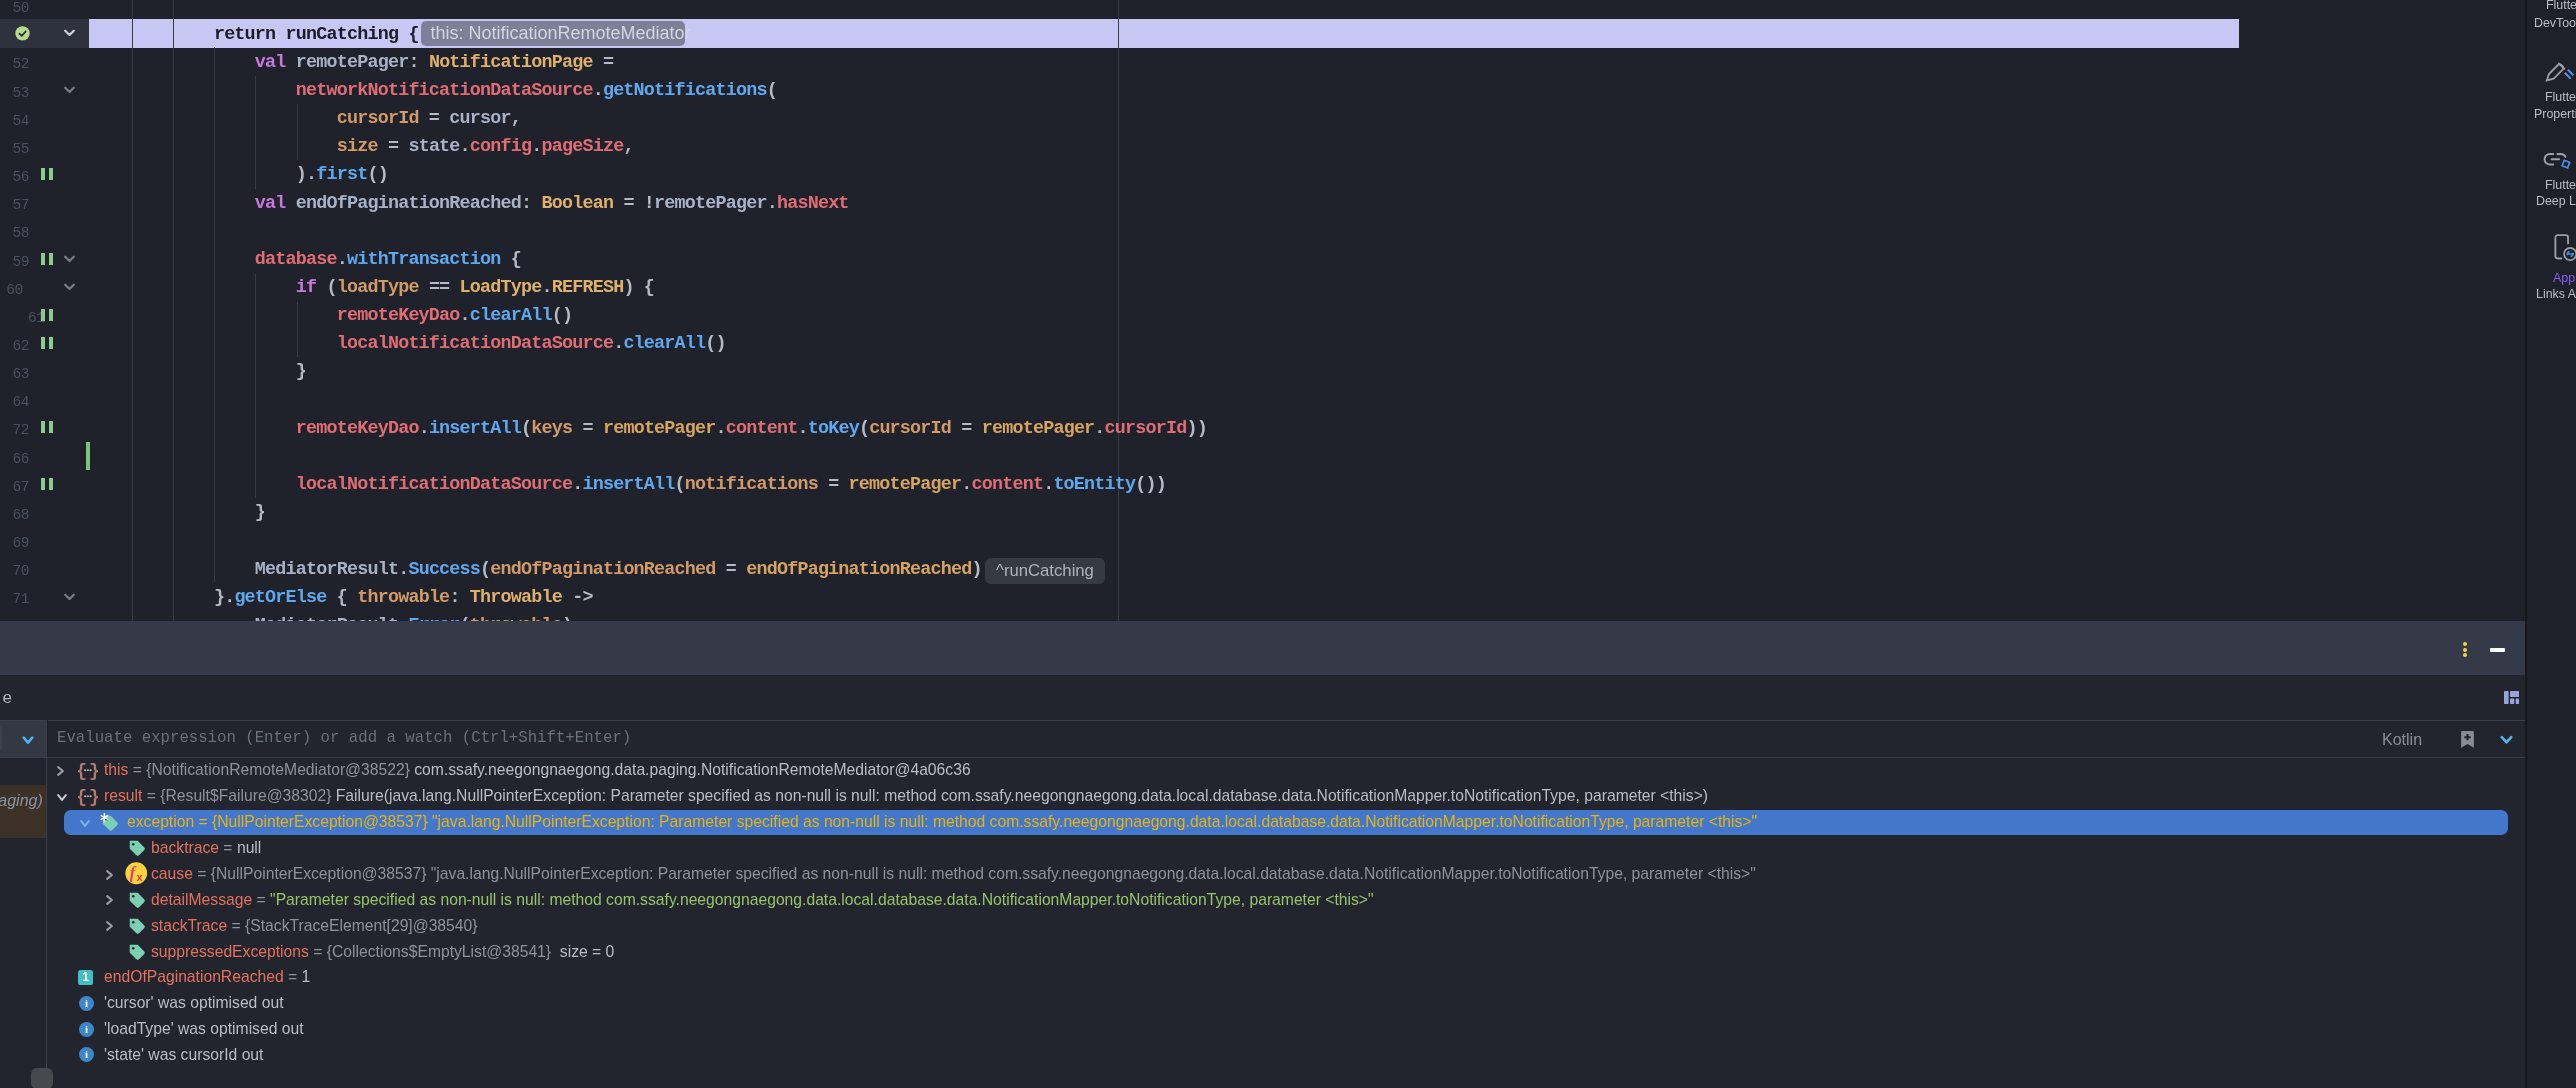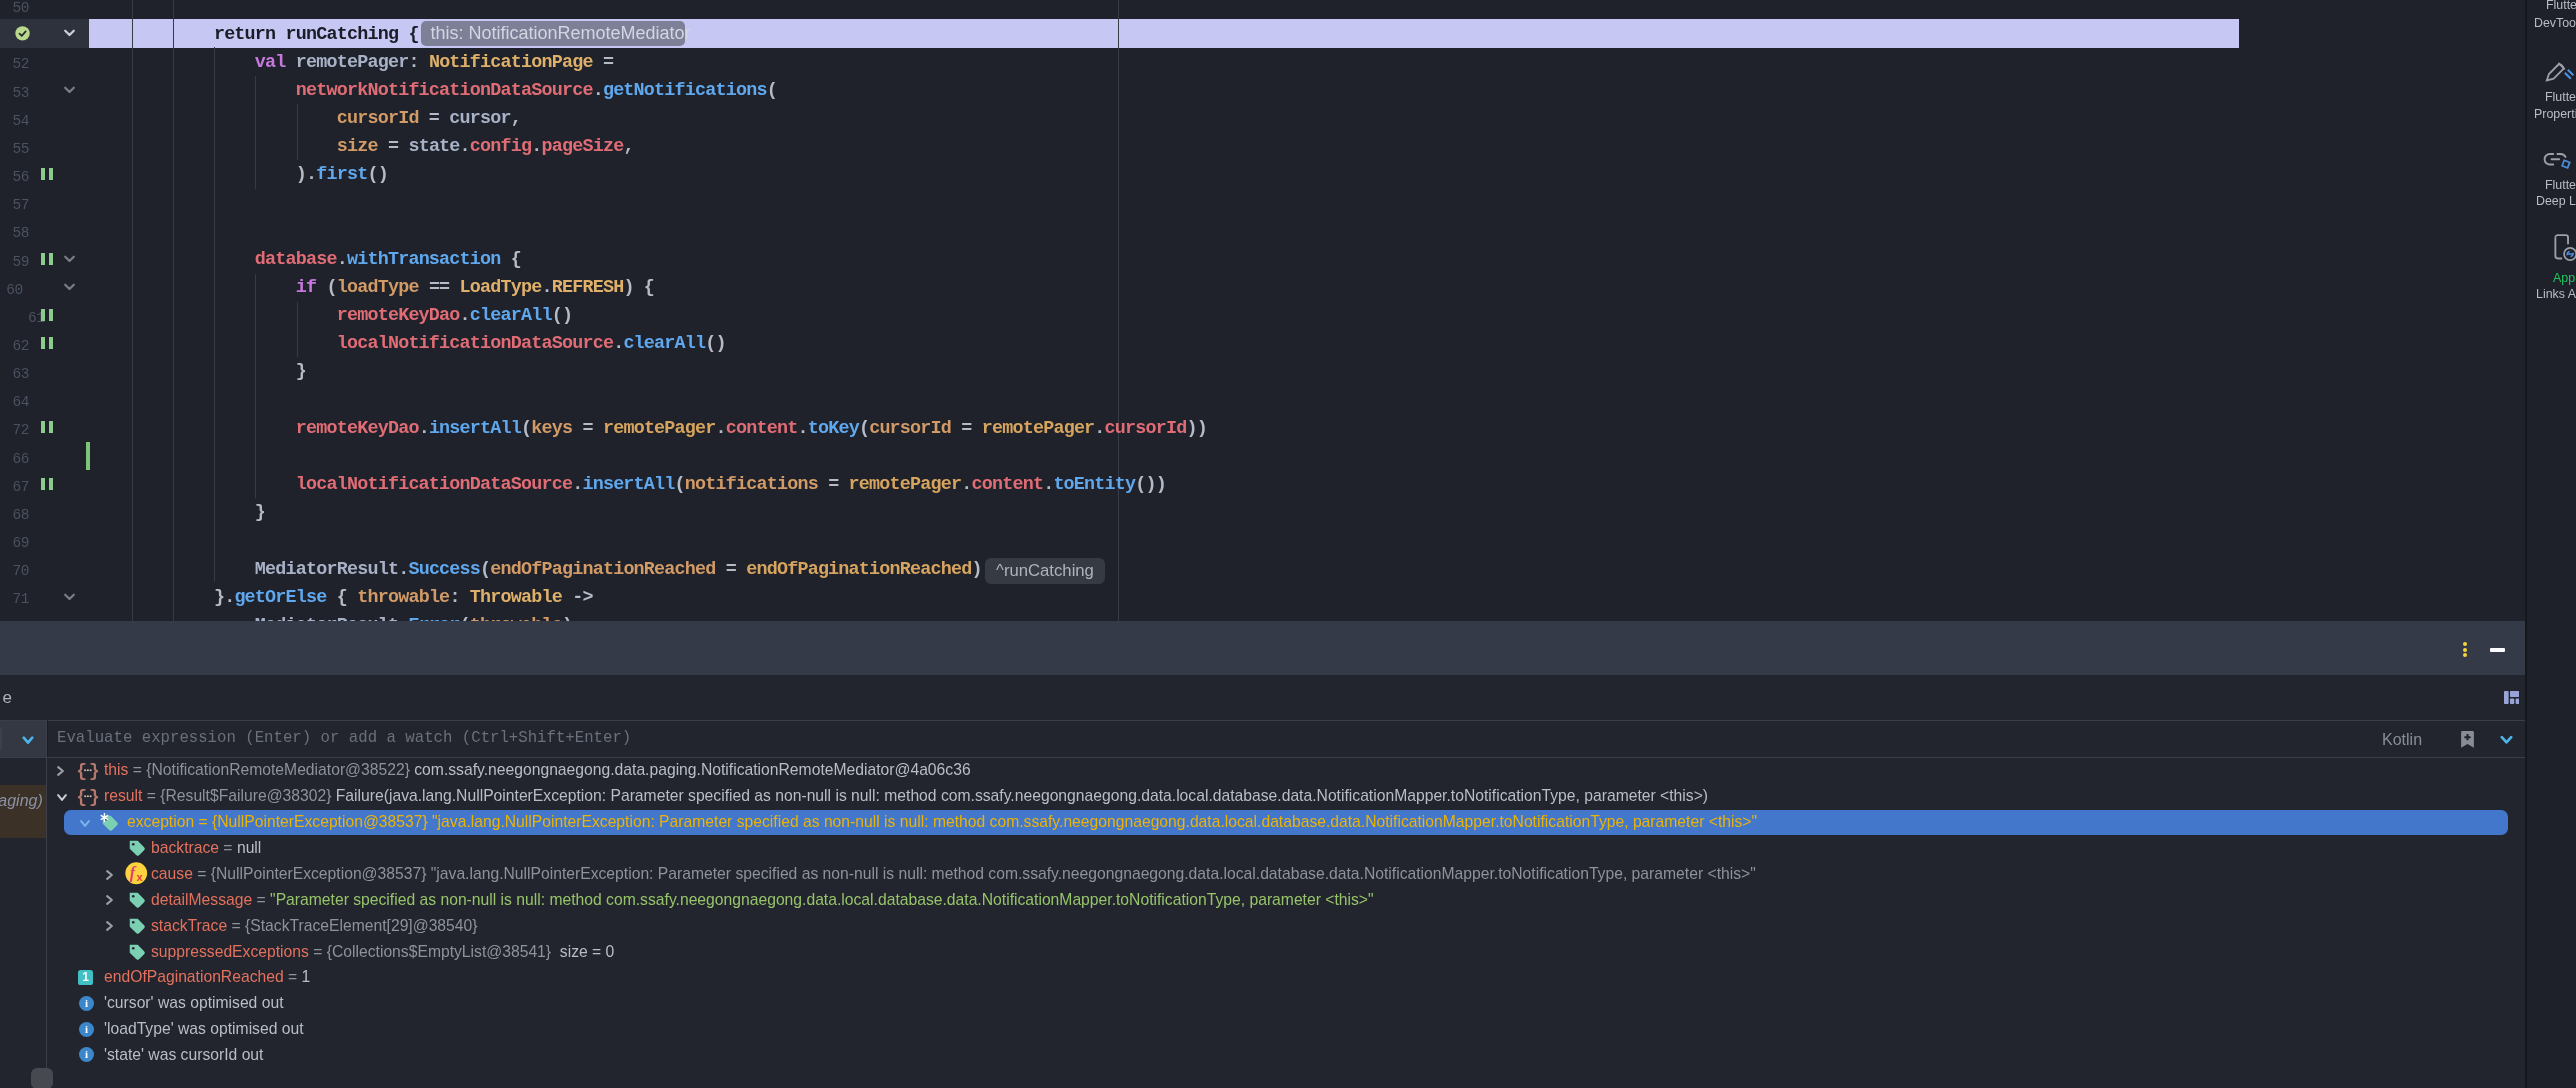--- a/index.html
+++ b/index.html
@@ -52,6 +52,7 @@
     <div class="abs code" style="left:132px;top:105px;">                    <span class="par">cursorId</span><span class="pu"> = </span><span class="pl">cursor</span><span class="pu">,</span></div>
     <div class="abs code" style="left:132px;top:133px;">                    <span class="par">size</span><span class="pu"> = </span><span class="pl">state</span><span class="pu">.</span><span class="prop">config</span><span class="pu">.</span><span class="prop">pageSize</span><span class="pu">,</span></div>
     <div class="abs code" style="left:132px;top:161px;">                <span class="pu">).</span><span class="fn">first</span><span class="pu">()</span></div>
+    <div class="abs code" style="left:132px;top:190px;">            <span class="kw">val</span><span class="pl"> endOfPaginationReached</span><span class="pu">:</span><span class="ty"> Boolean</span><span class="pu"> = !</span><span class="pl">remotePager</span><span class="pu">.</span><span class="prop">hasNext</span></div>
     <div class="abs code" style="left:132px;top:246px;">            <span class="prop">database</span><span class="pu">.</span><span class="fn">withTransaction</span><span class="pu"> {</span></div>
     <div class="abs code" style="left:132px;top:274px;">                <span class="kw">if</span><span class="pu"> (</span><span class="par">loadType</span><span class="pu"> == </span><span class="ty">LoadType</span><span class="pu">.</span><span class="ty">REFRESH</span><span class="pu">) {</span></div>
     <div class="abs code" style="left:132px;top:302px;">                    <span class="prop">remoteKeyDao</span><span class="pu">.</span><span class="fn">clearAll</span><span class="pu">()</span></div>

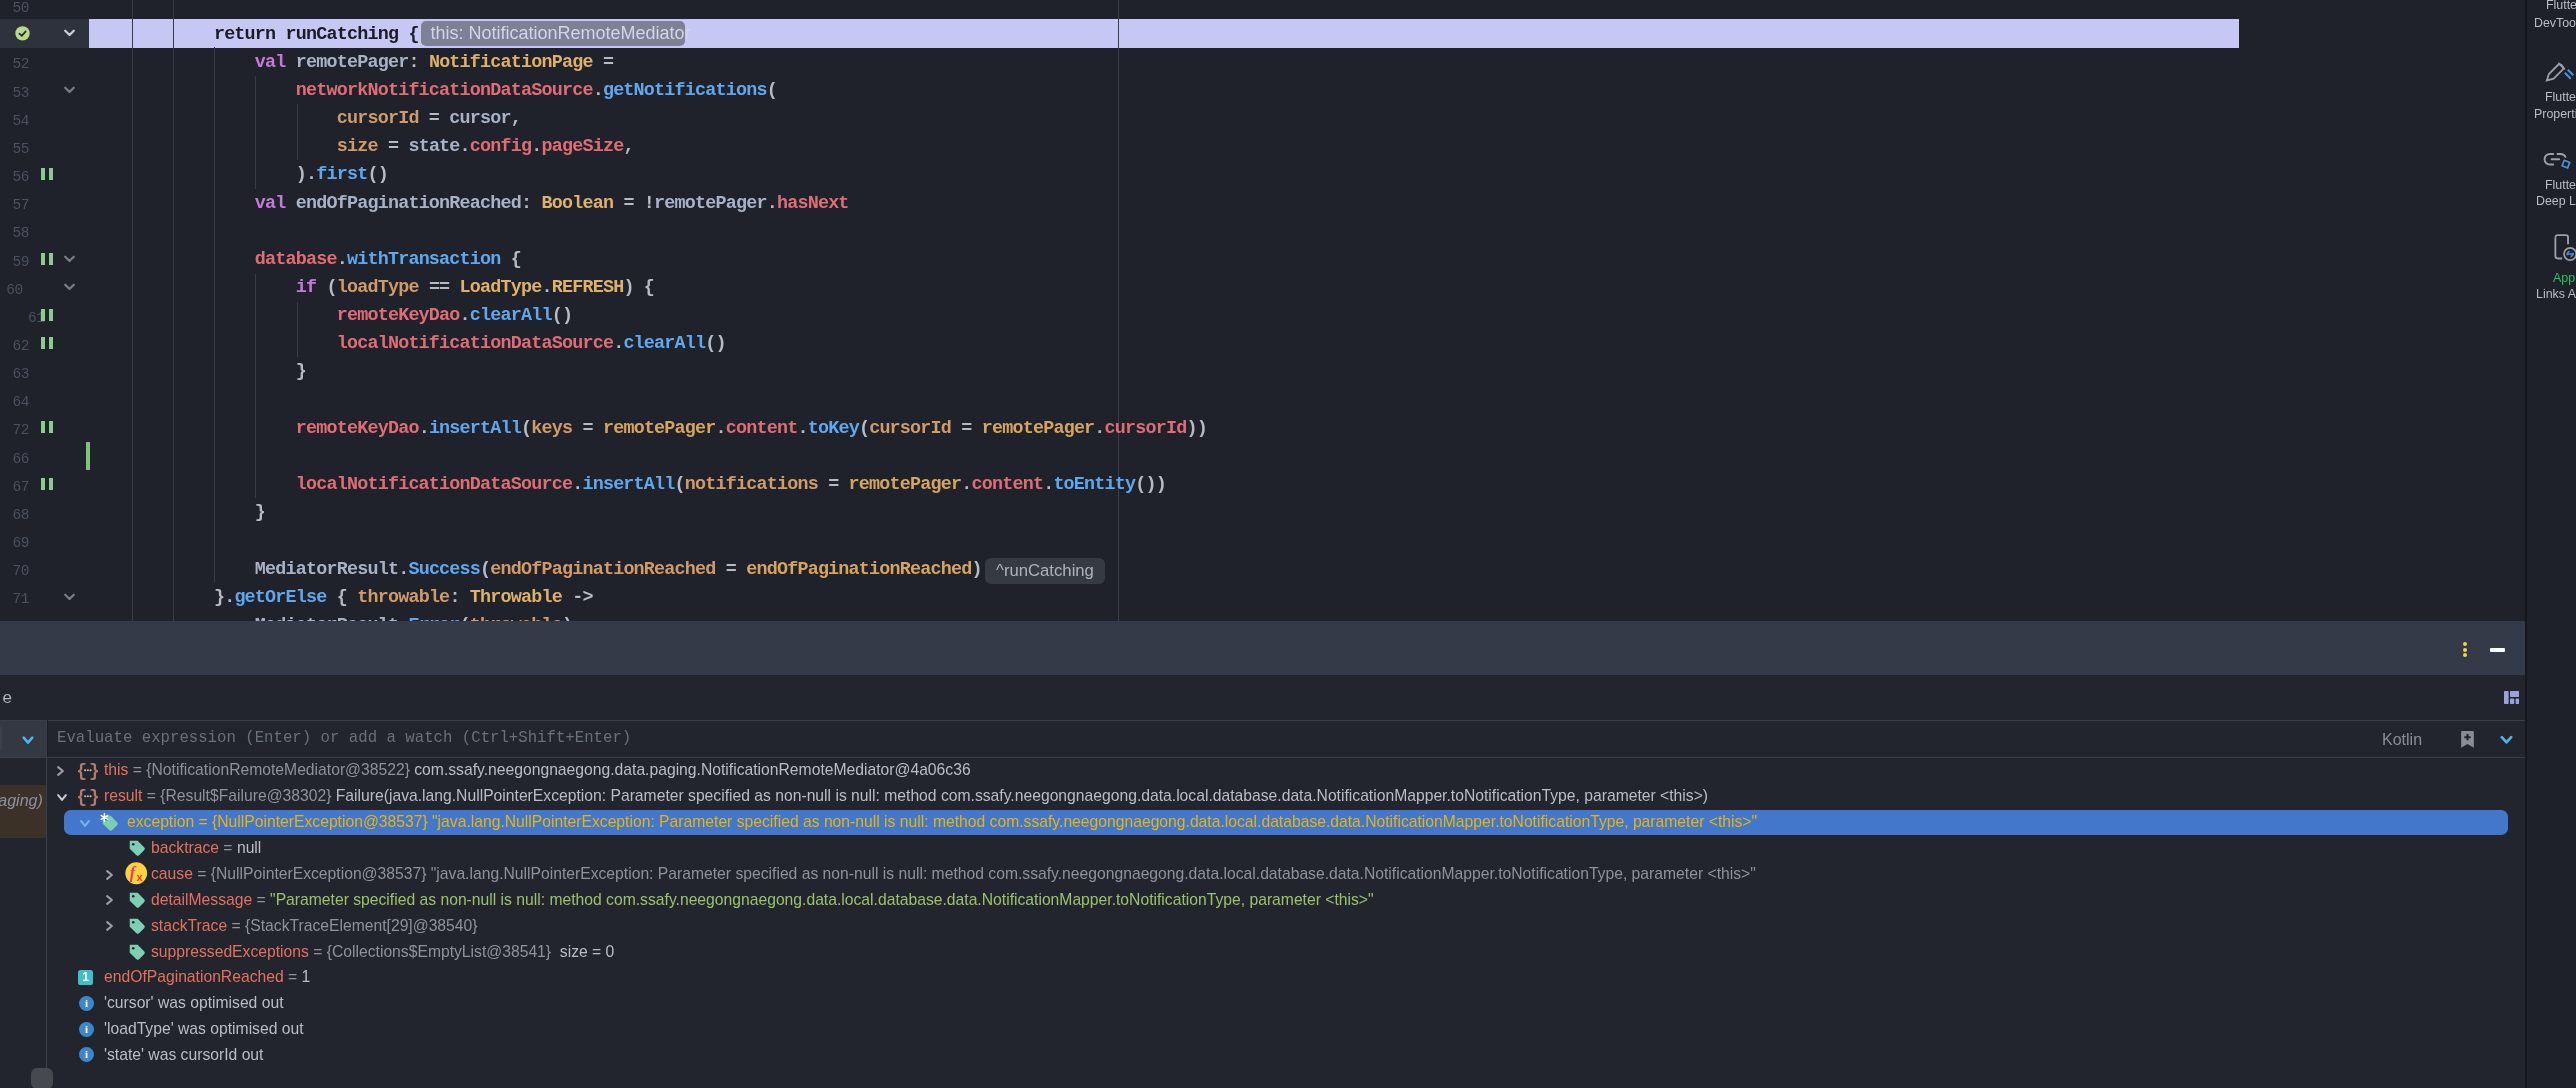--- a/index.html
+++ b/index.html
@@ -247,7 +247,7 @@
 <circle cx="21.5" cy="23.5" r="7.2" fill="none" stroke="#9ba0a8" stroke-width="2"></circle>
 <path d="M18 23.5 H25 M21 20.5 A3.4 3.4 0 0 0 18.2 25 M22 26.5 A3.4 3.4 0 0 0 24.8 22" fill="none" stroke="#4e8fe0" stroke-width="1.8"></path>
 </svg>
-<div class="abs" style="left:2553px;top:270px;color:#22c55e;font-size:12.4px;line-height:16.3px;white-space:pre;">App</div>
+<div class="abs" style="left:2553px;top:270px;color:#8b5cf6;font-size:12.4px;line-height:16.3px;white-space:pre;">App</div>
 <div class="abs" style="left:2536px;top:286px;color:#b9bdc5;font-size:12.4px;line-height:16.3px;white-space:pre;">Links As</div>
 
 </body></html>

